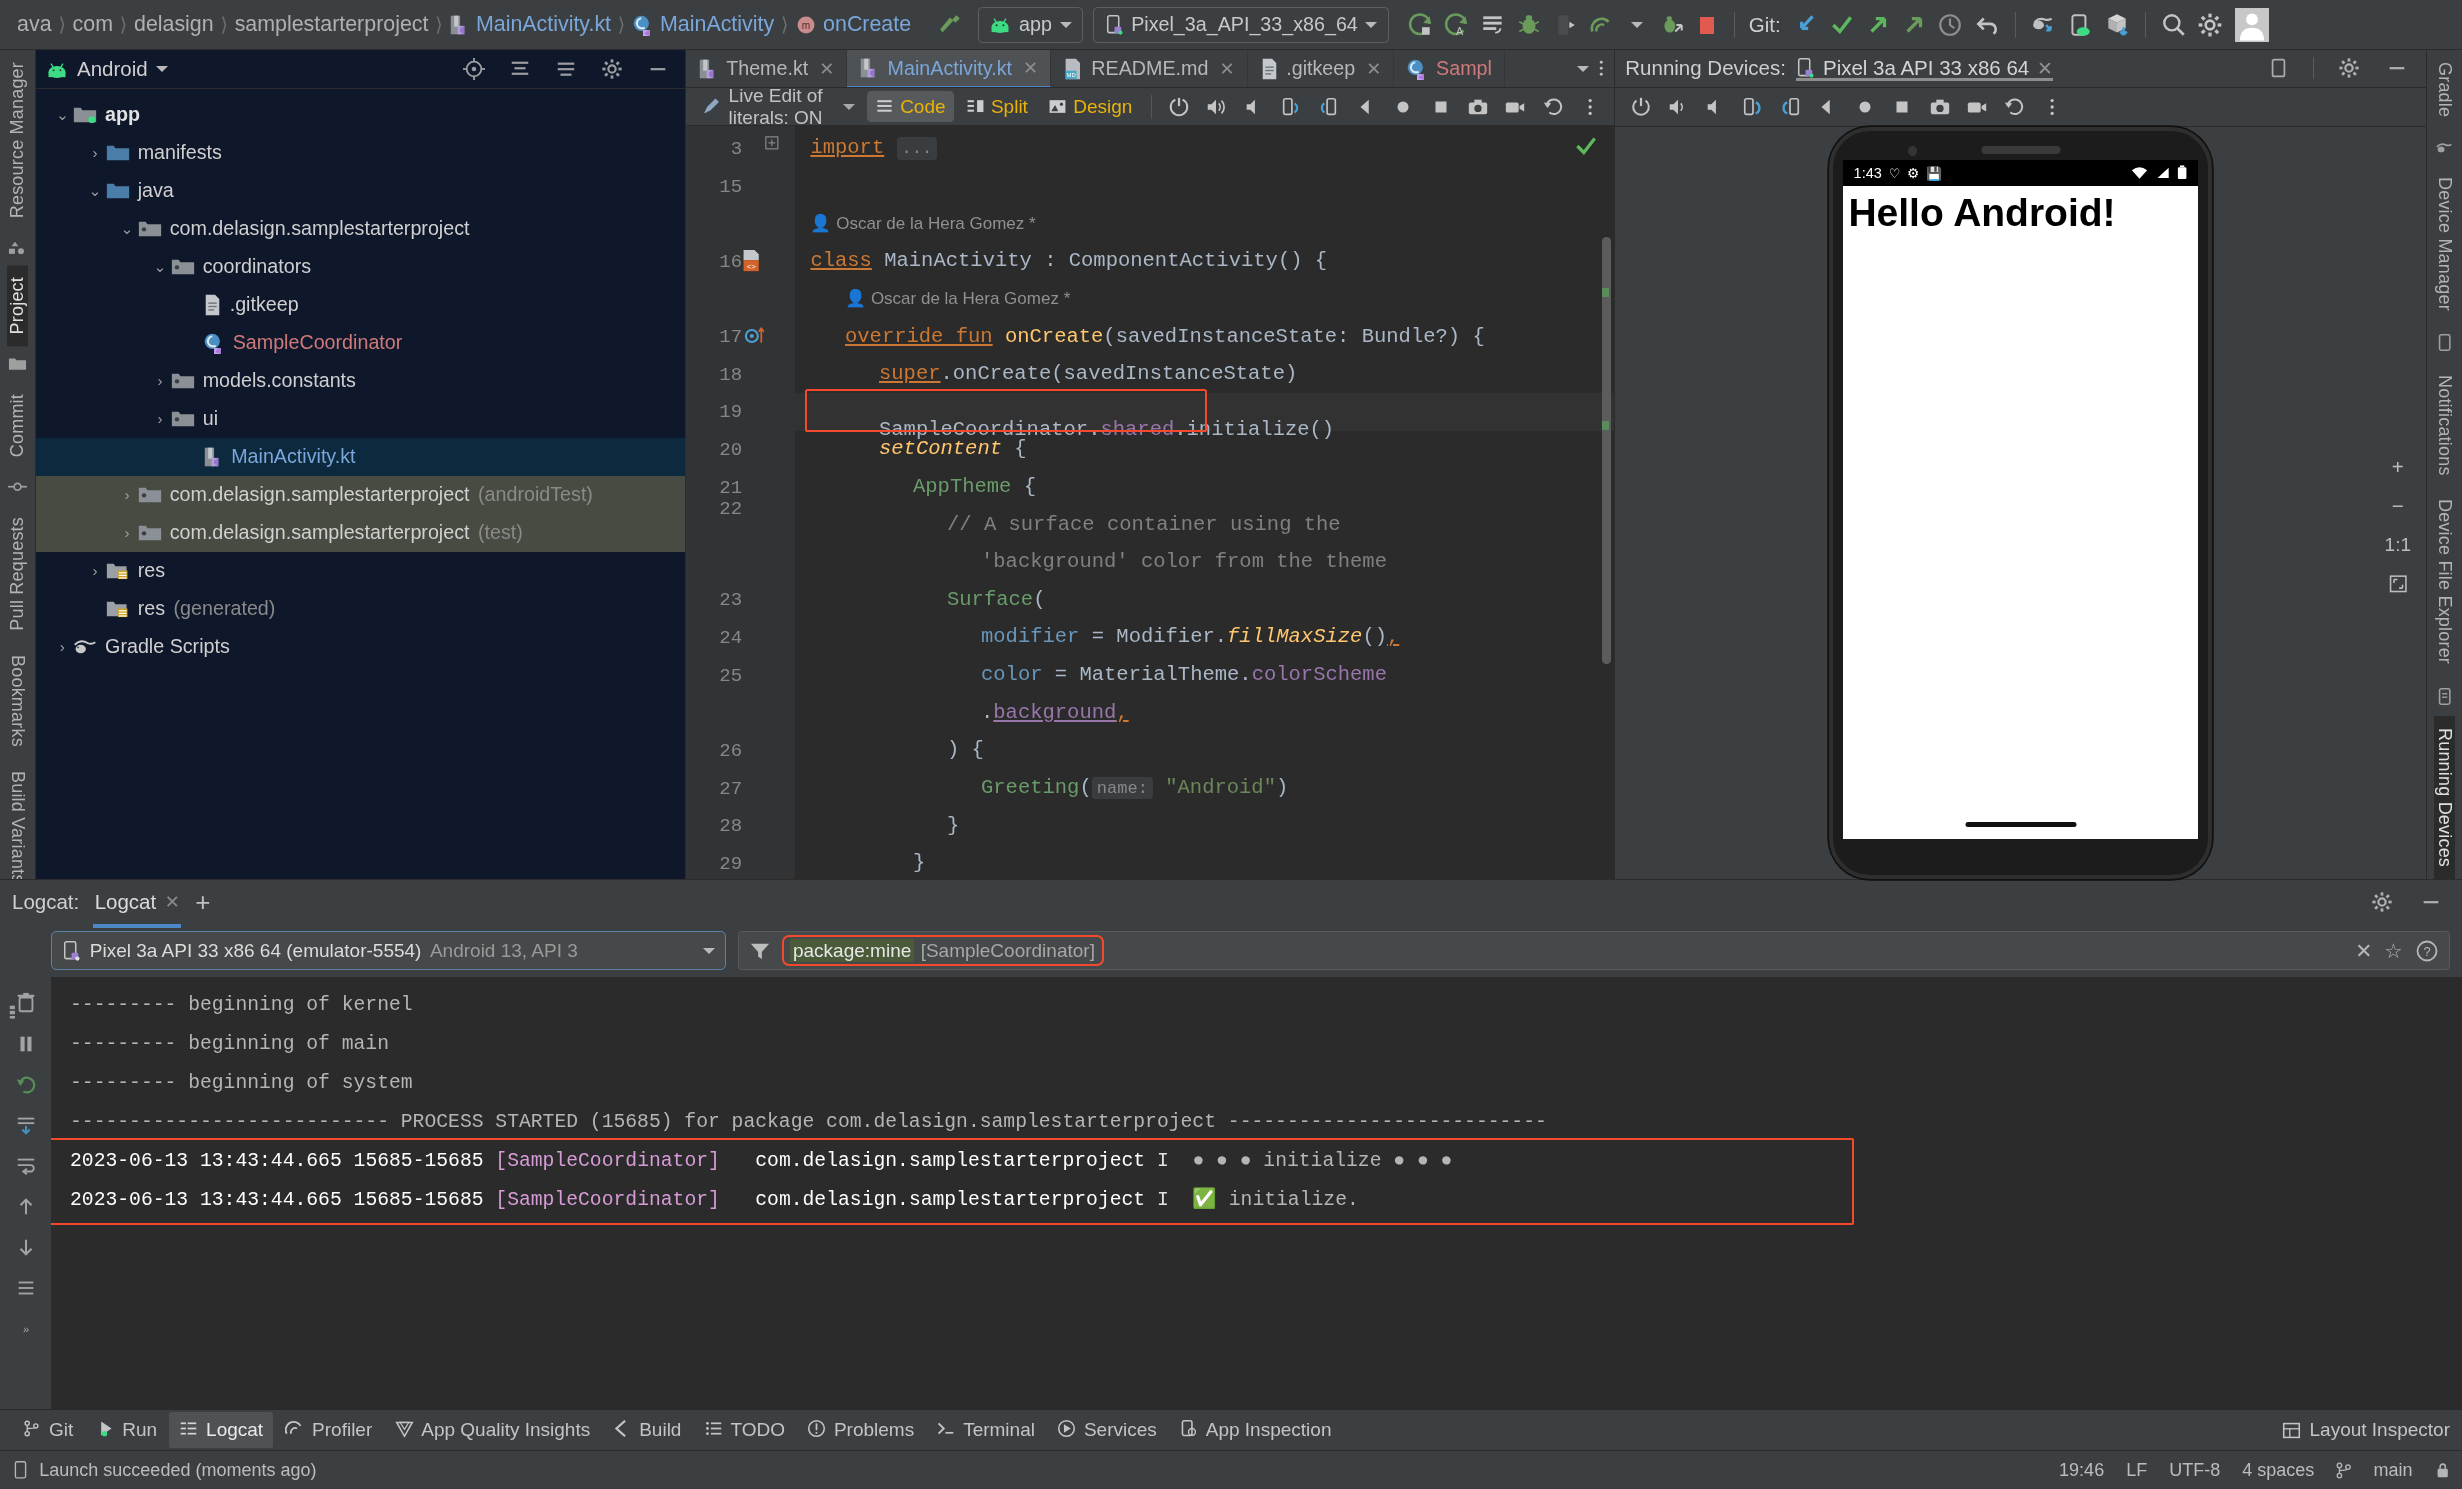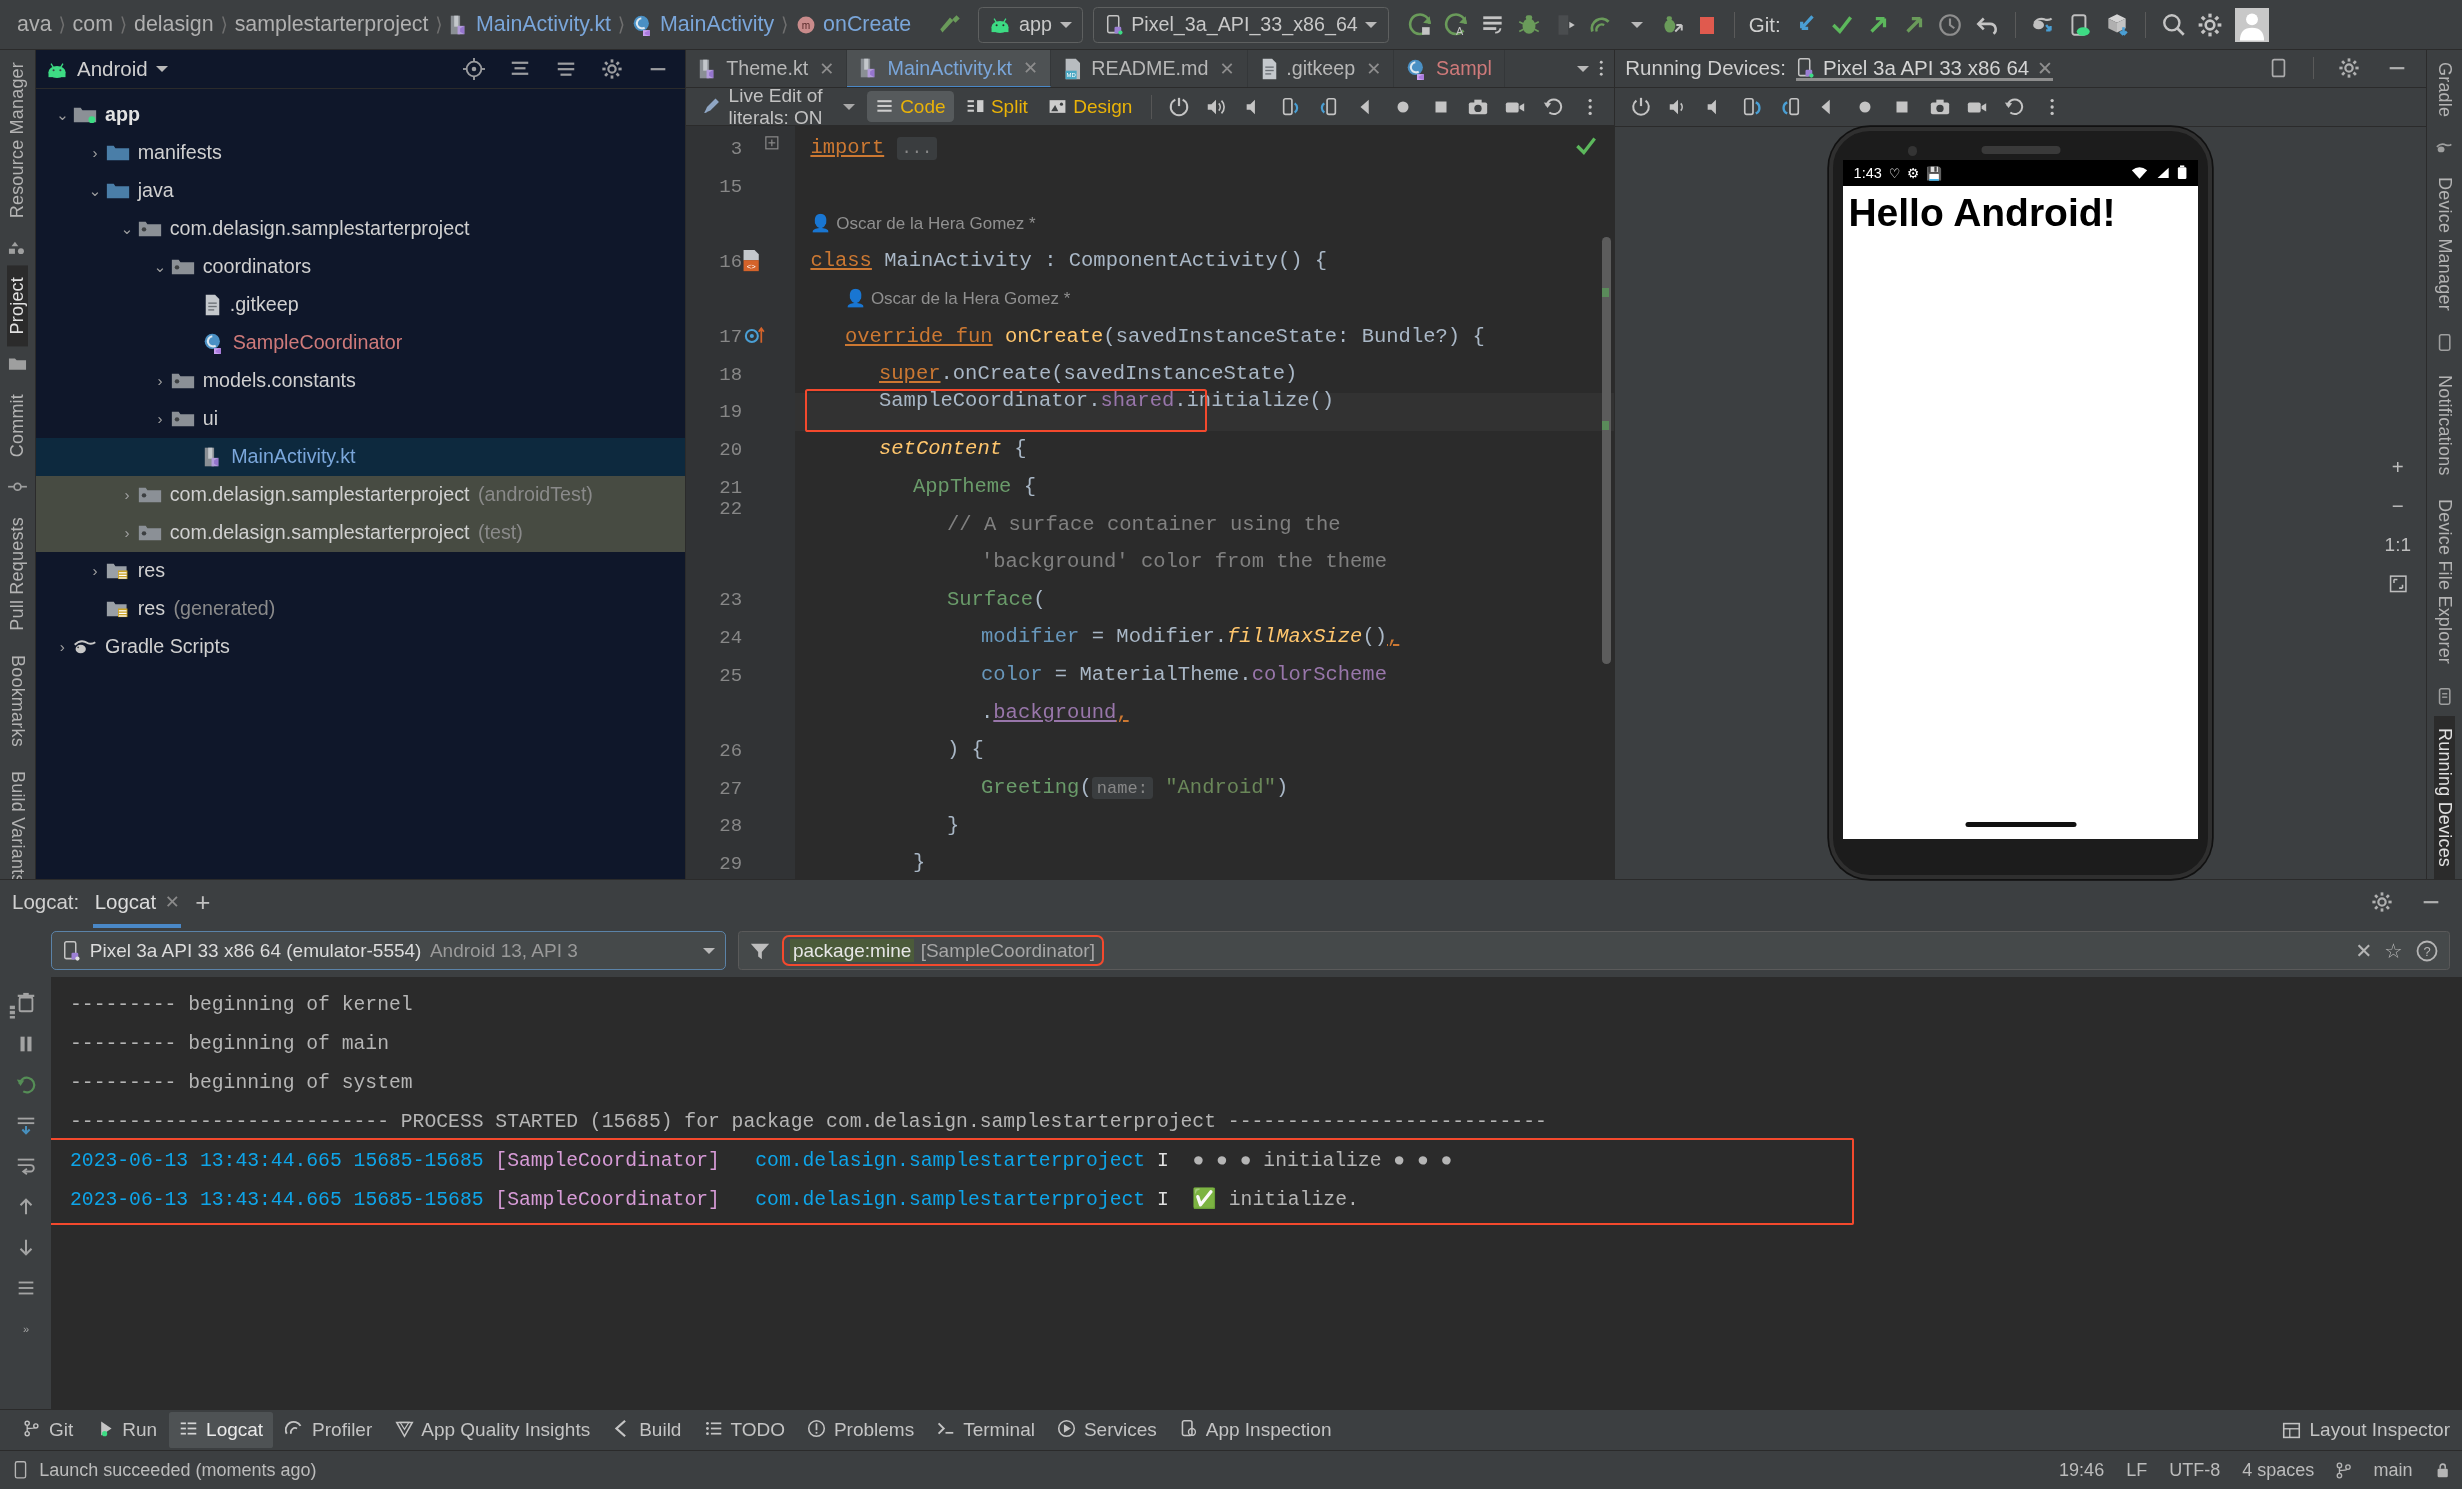--- a/index.html
+++ b/index.html
@@ -927,7 +927,7 @@
               <pre class="code" style="padding-left:84px"><span class="kw">super</span>.onCreate(savedInstanceState)</pre>
             </div>
             <div class="cur-line" style="top:267px"></div>
-            <div class="cline" style="top:256px">
+            <div class="cline" style="top:285px">
               <pre class="code" style="padding-left:84px">SampleCoordinator.<span class="prop">shared</span>.initialize()</pre>
             </div>
             <div class="cline" style="top:304px">

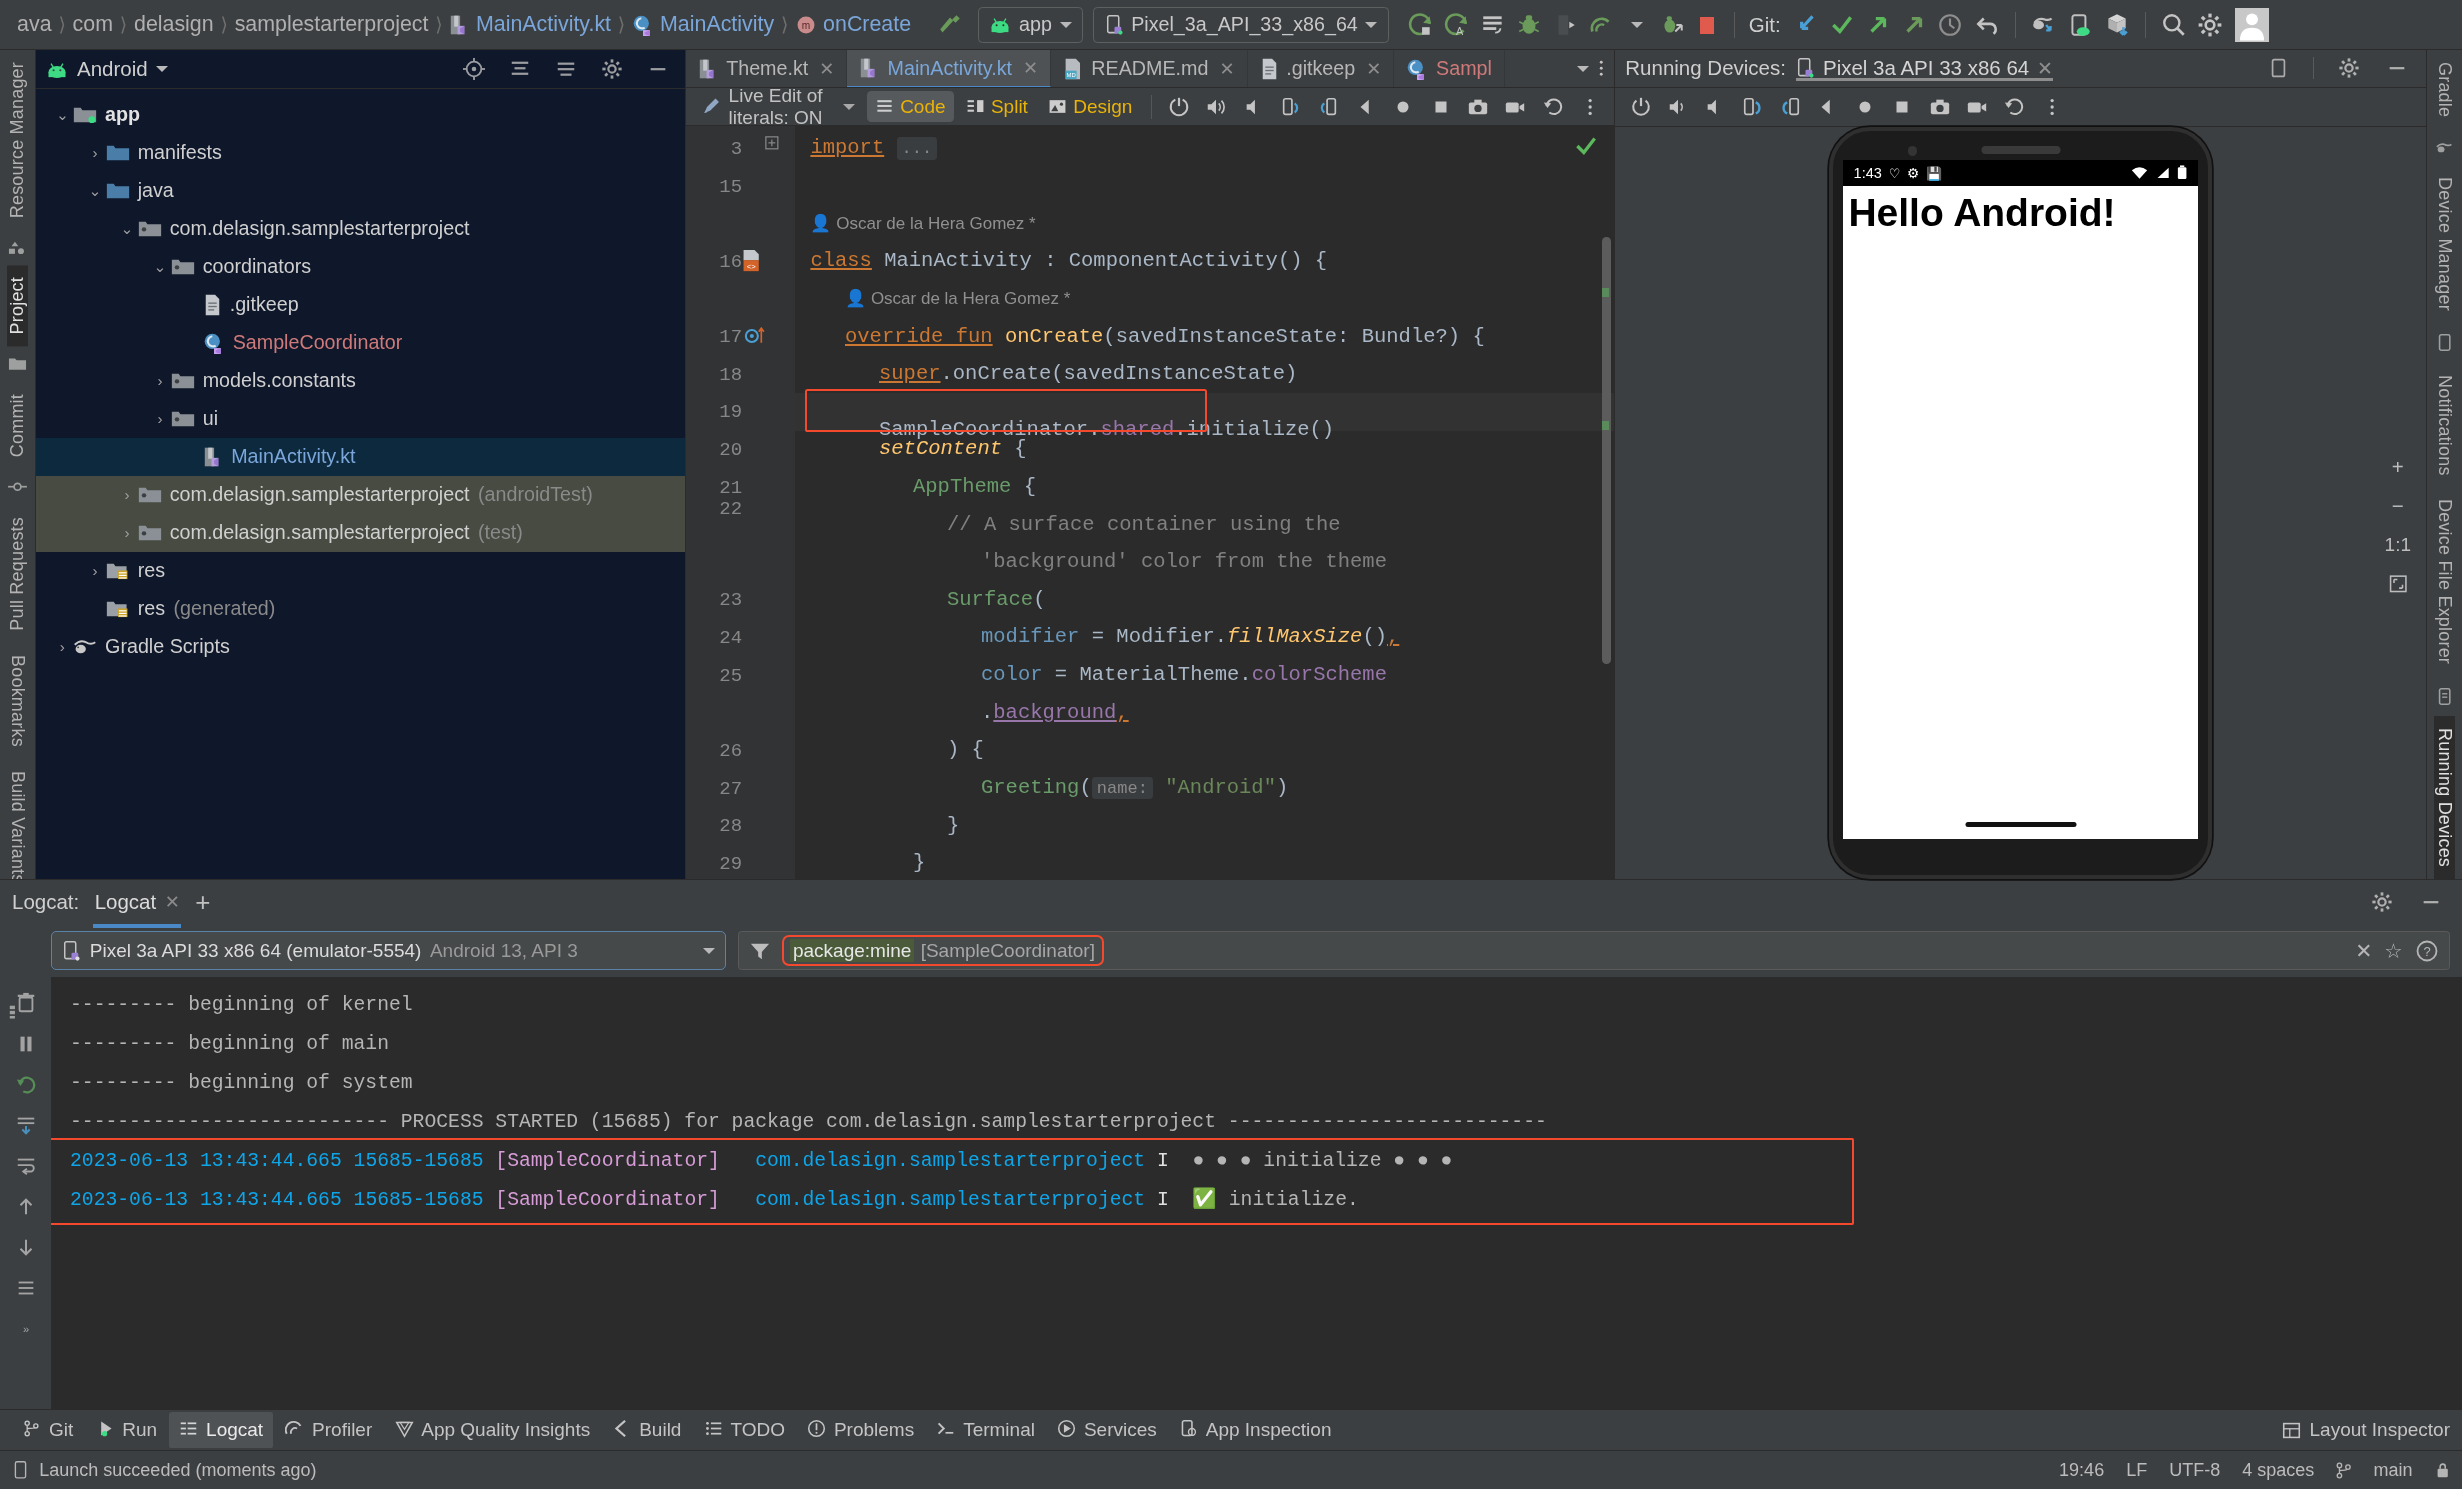--- a/index.html
+++ b/index.html
@@ -163,7 +163,7 @@
   pre.logline { margin: 0; font-family: "Liberation Mono", monospace; font-size: 19.7px; line-height: 39px; color: #b5b5b5; white-space: pre; }
   .lg-tag { color: #d79bd7; }
   .lg-I { color: #e0e0e0; }
-  .lg-dim { color: #0ea5e9; }
+  .lg-dim { color: #ffffff; }
   .lc-hl { position: absolute; border: 2.6px solid #f4492d; border-radius: 1.7px; pointer-events: none; }
 
   

